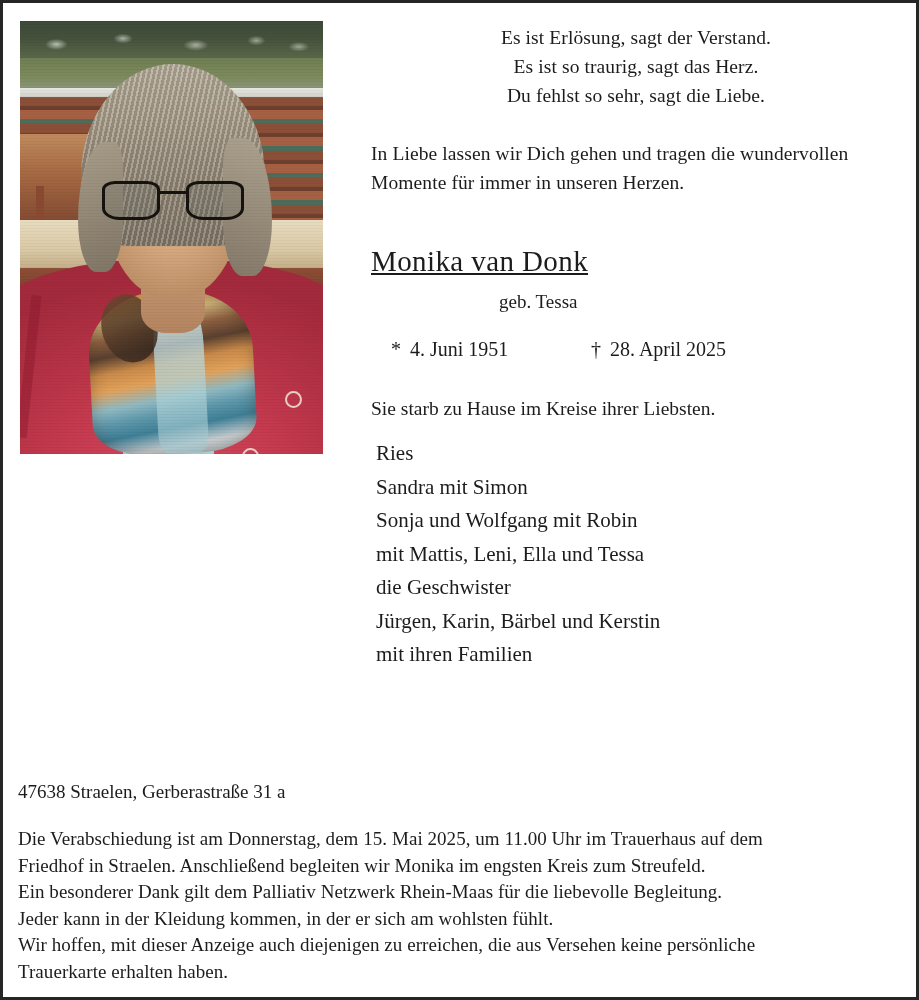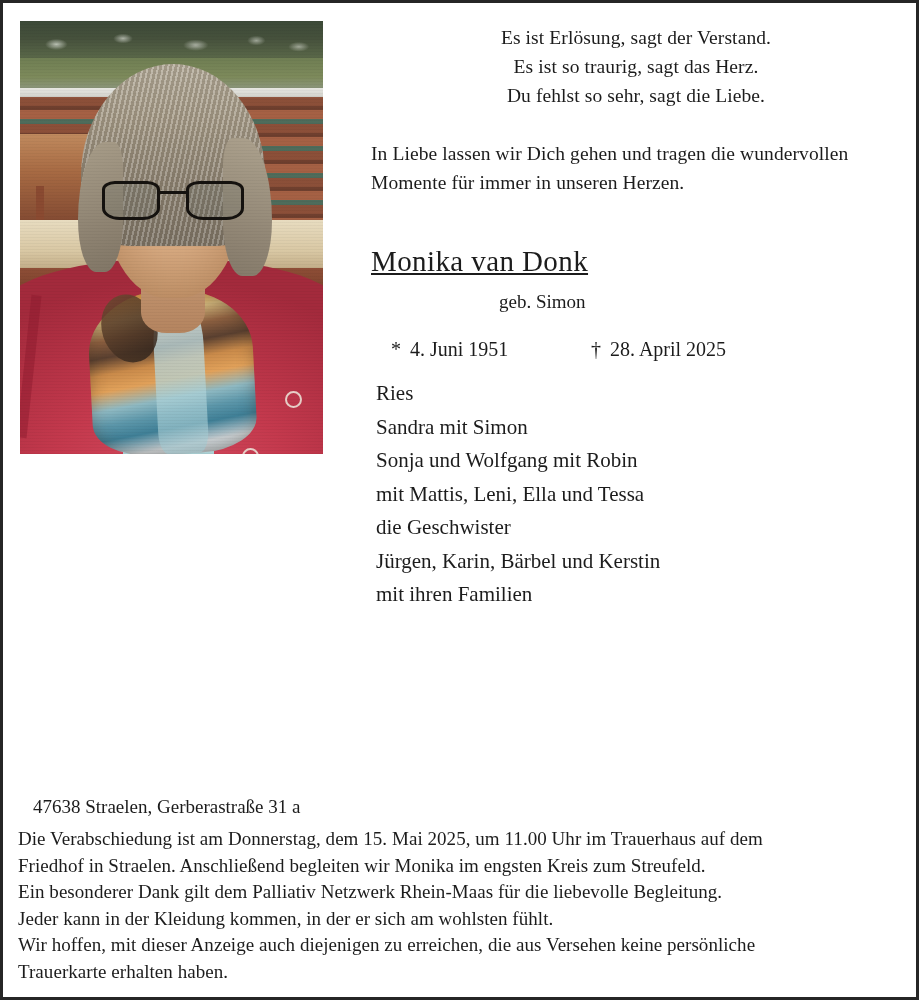--- a/index.html
+++ b/index.html
@@ -379,7 +379,7 @@
 
       <div class="name-block">
         <h1 class="full-name">Monika van Donk</h1>
-        <p class="maiden">geb. Simon</p>
+        <p class="maiden">geb. Tessa</p>
 
         <div class="dates">
           <span class="born">

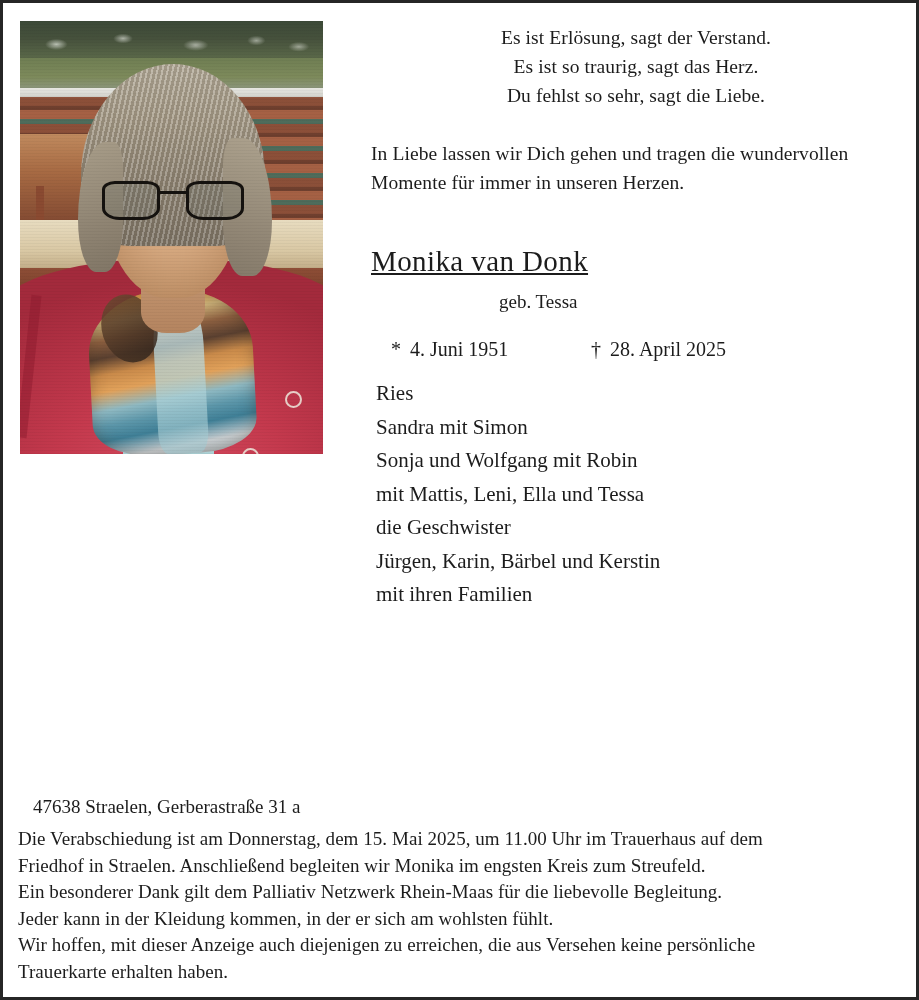--- a/index.html
+++ b/index.html
@@ -391,6 +391,7 @@
         </div>
       </div>
 
+      <p class="died-home">Sie starb zu Hause im Kreise ihrer Liebsten.</p>
 
       <ul class="family">
         <li>Ries</li>

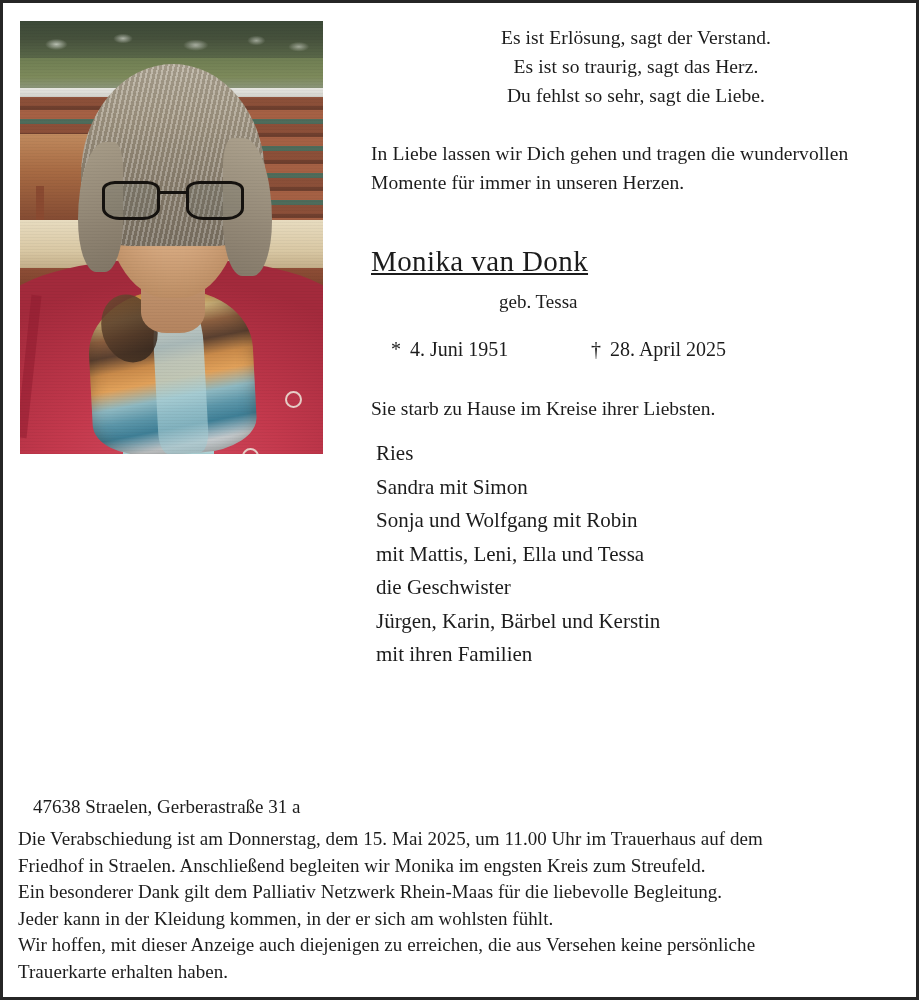--- a/index.html
+++ b/index.html
@@ -304,7 +304,7 @@
     position: absolute;
     left: 15px;
     top: 775px;
-    margin: 15px;
+    margin: 0;
     font-size: 19px;
     line-height: 27px;
   }

